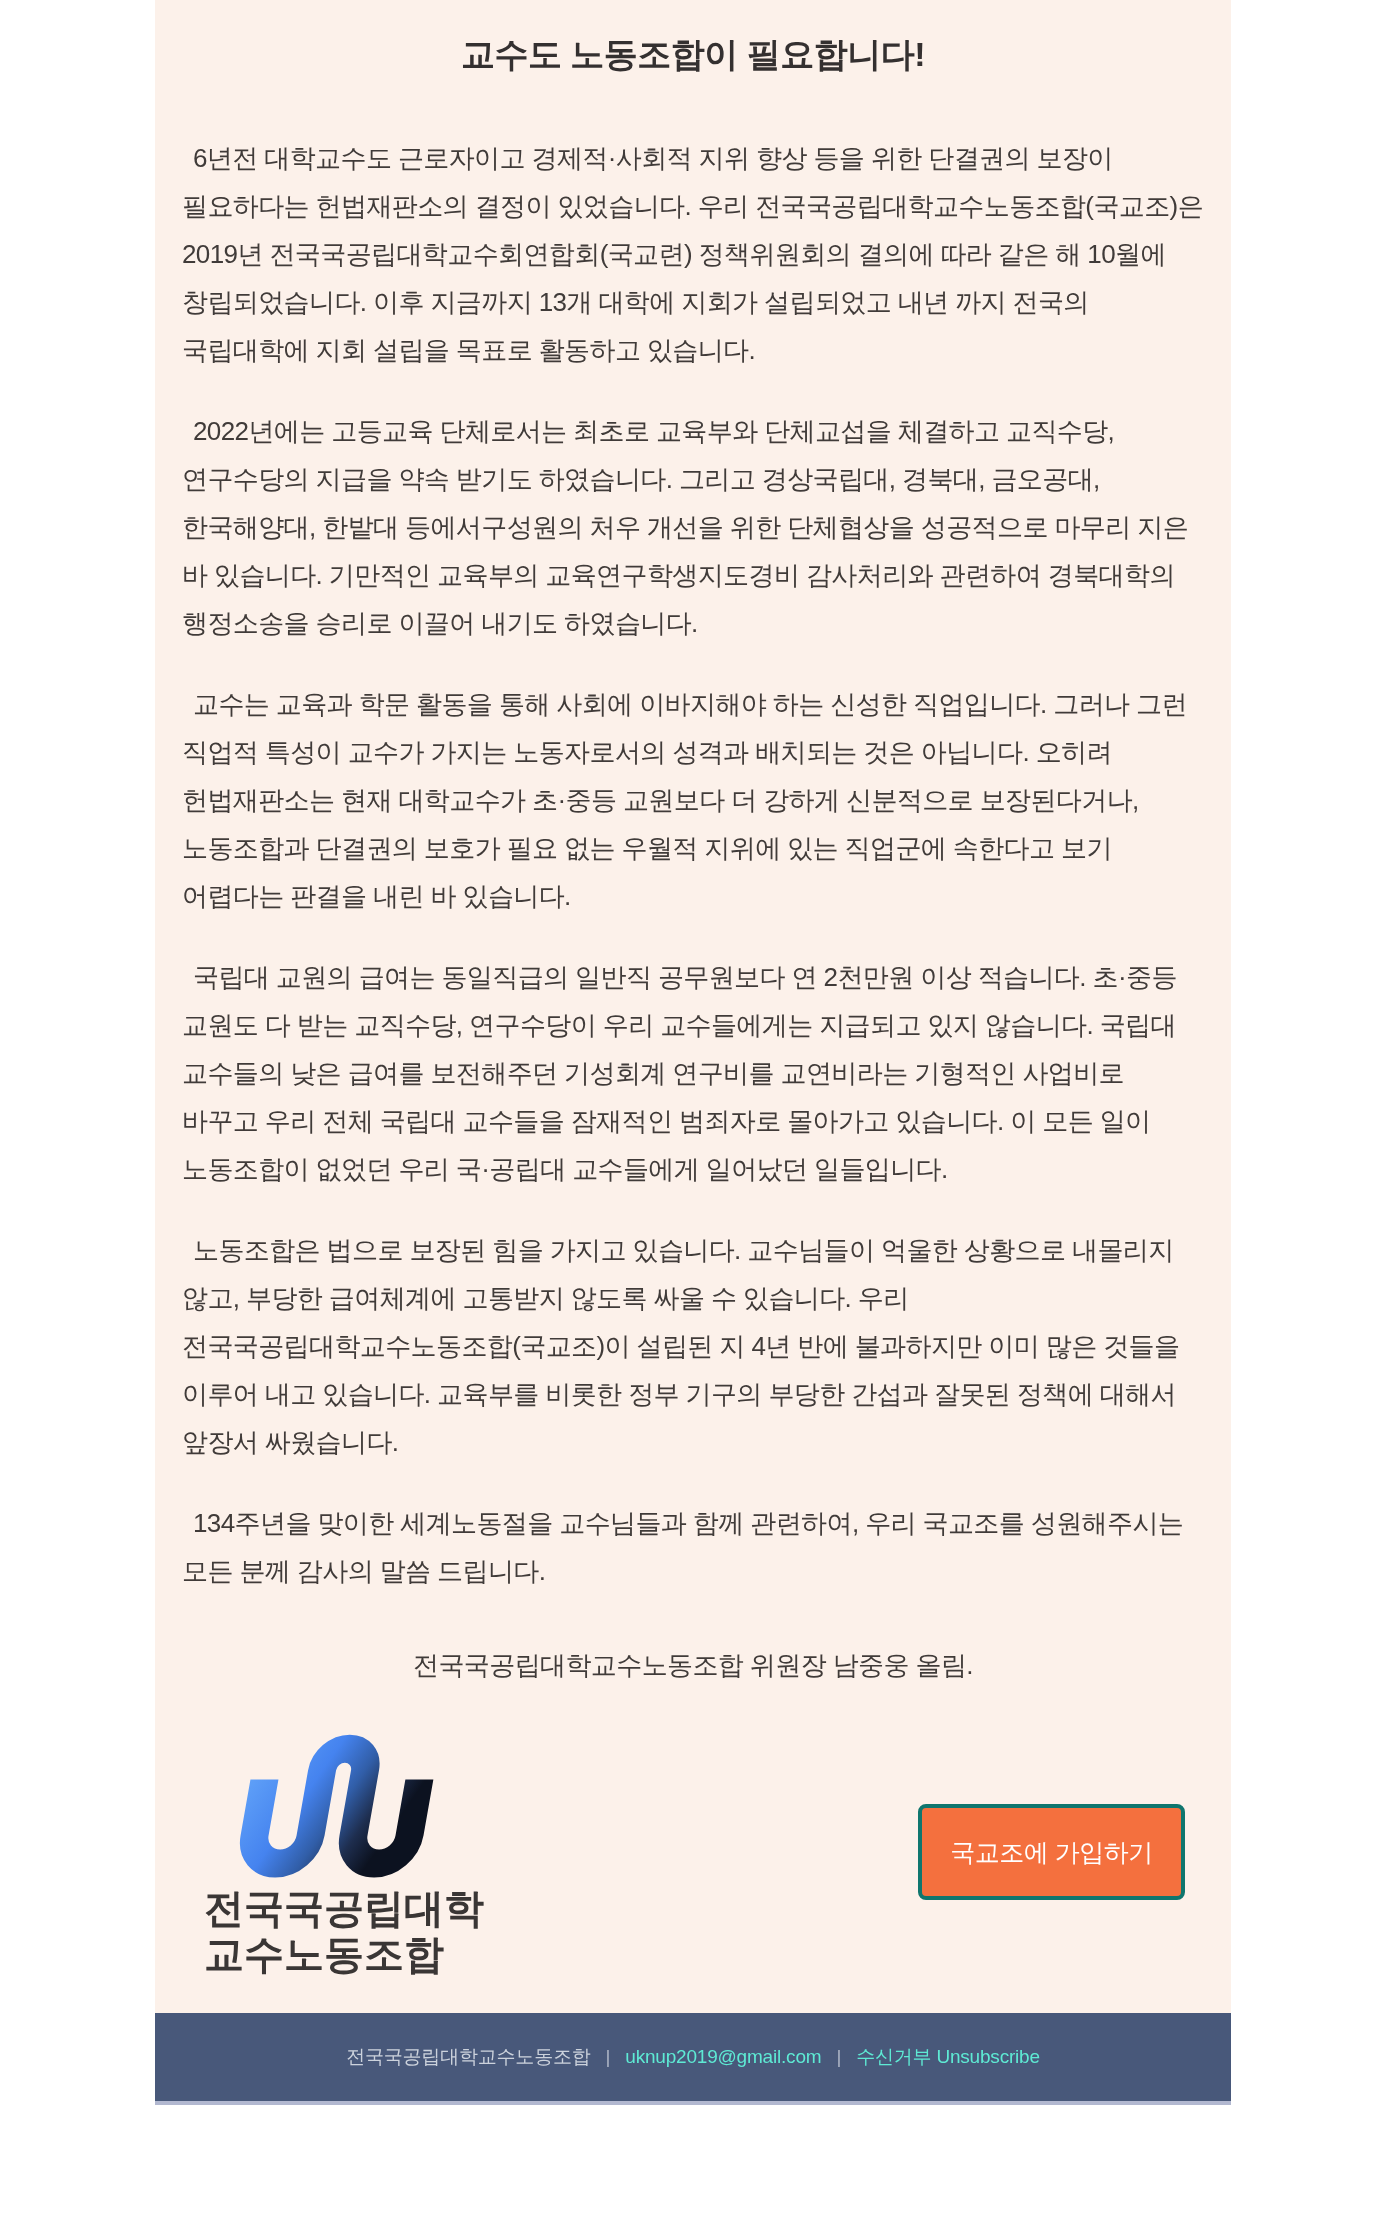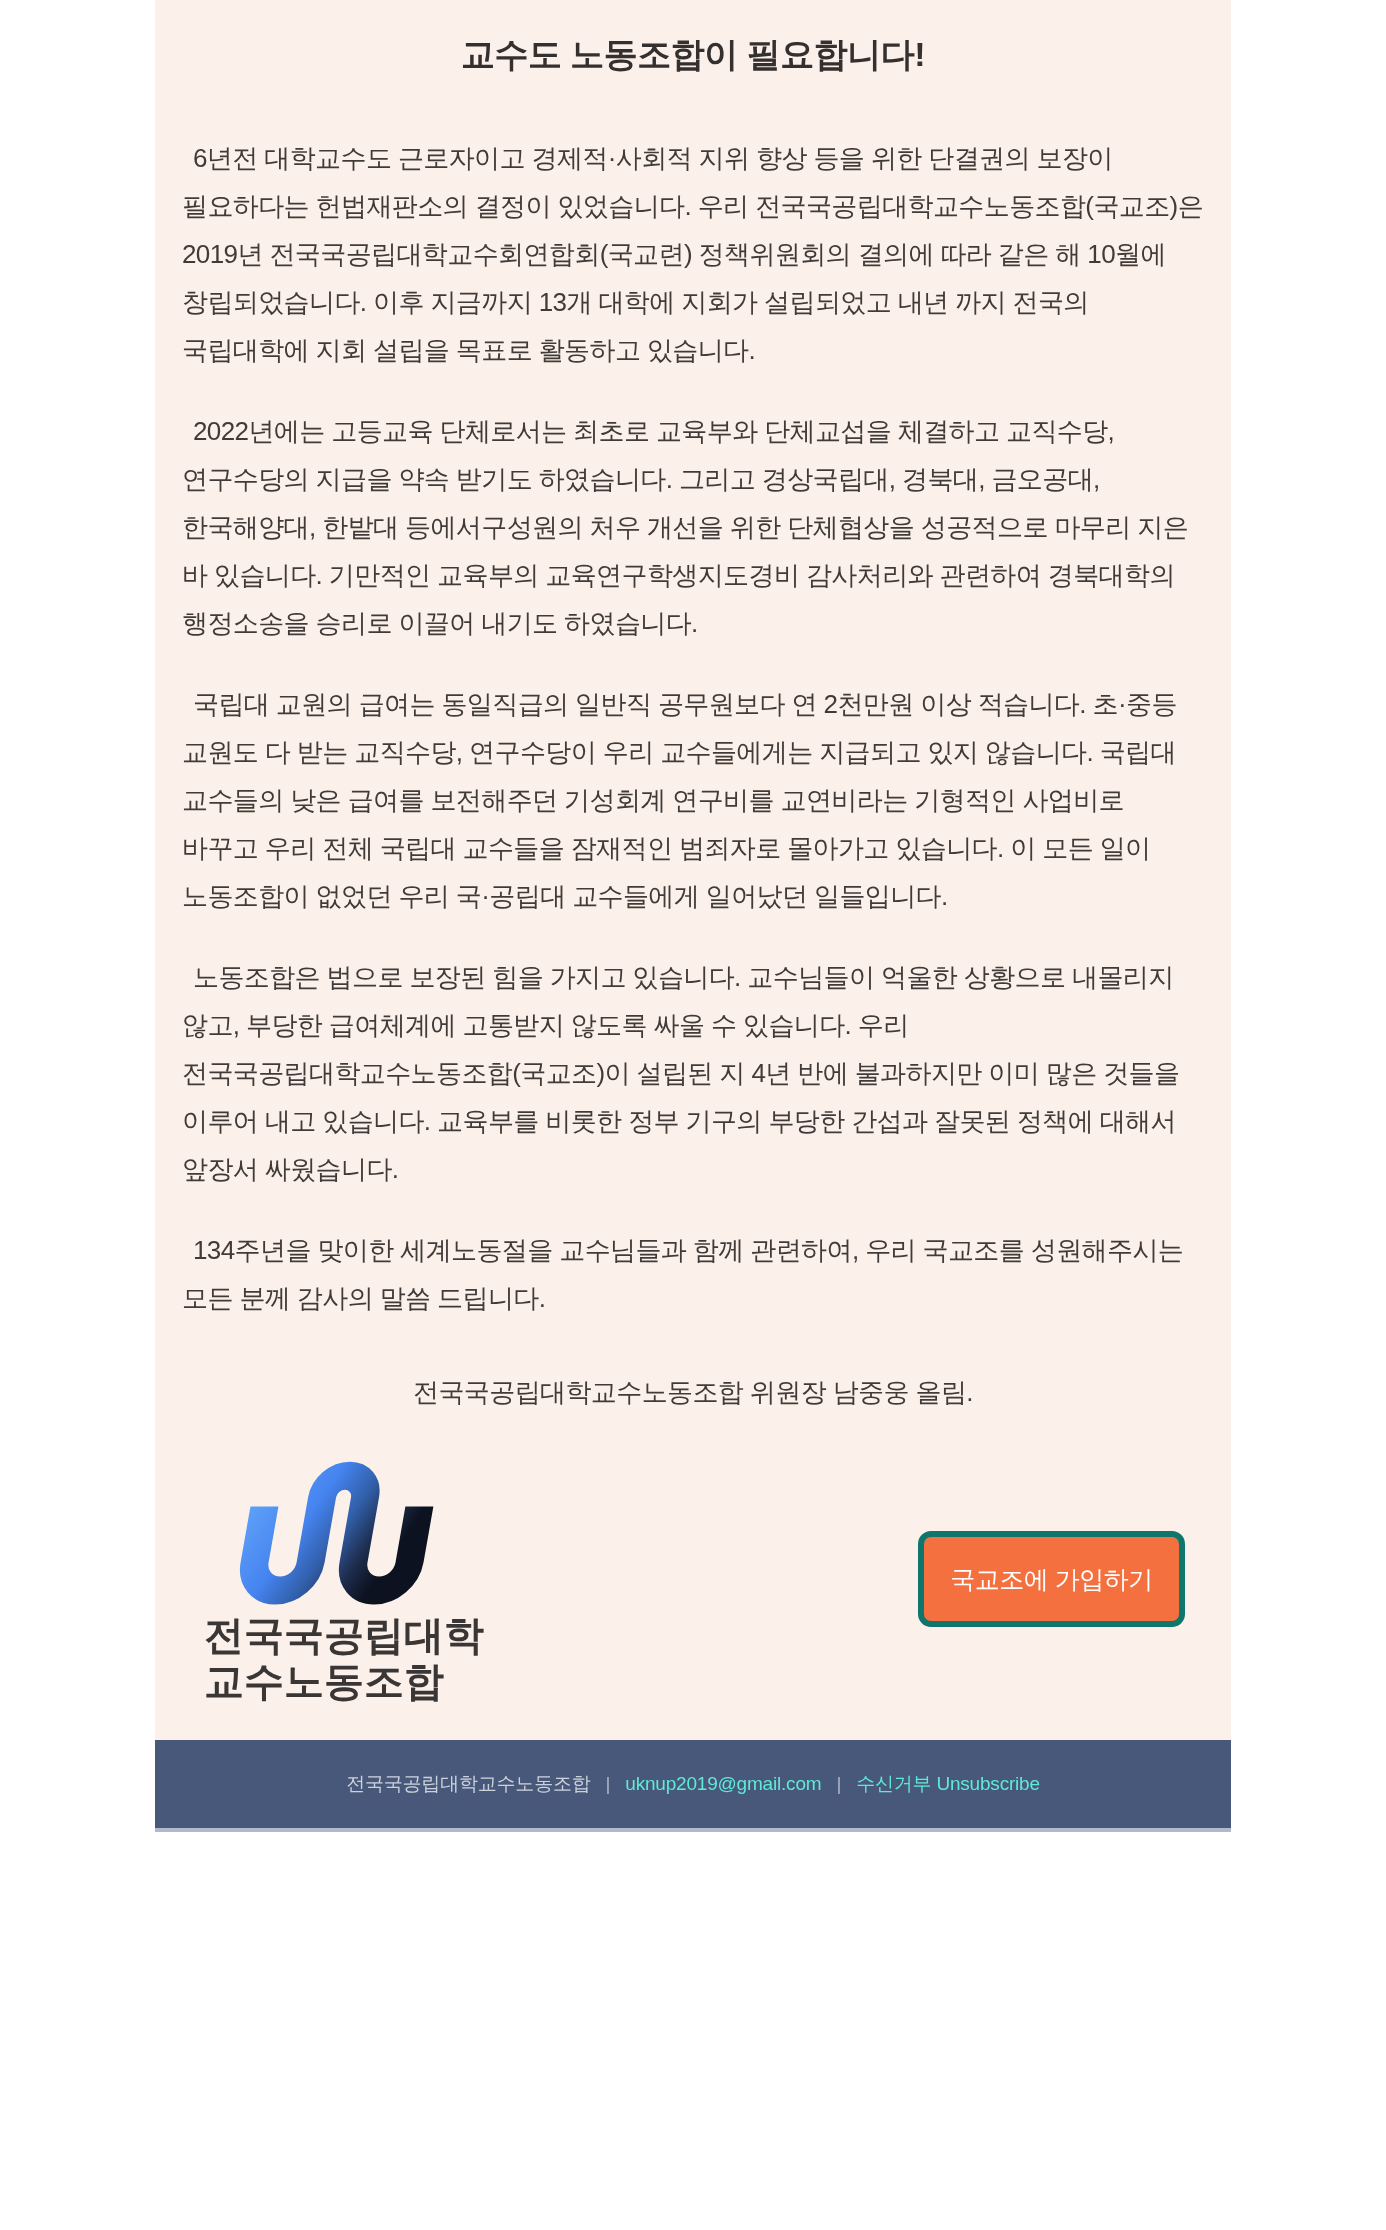--- a/index.html
+++ b/index.html
@@ -110,6 +110,7 @@
   <div class="body-text">
     <p>6년전 대학교수도 근로자이고 경제적·사회적 지위 향상 등을 위한 단결권의 보장이 필요하다는 헌법재판소의 결정이 있었습니다. 우리 전국국공립대학교수노동조합(국교조)은 2019년 전국국공립대학교수회연합회(국교련) 정책위원회의 결의에 따라 같은 해 10월에 창립되었습니다. 이후 지금까지 13개 대학에 지회가 설립되었고 내년 까지 전국의 국립대학에 지회 설립을 목표로 활동하고 있습니다.</p>
     <p>2022년에는 고등교육 단체로서는 최초로 교육부와 단체교섭을 체결하고 교직수당, 연구수당의 지급을 약속 받기도 하였습니다. 그리고 경상국립대, 경북대, 금오공대, 한국해양대, 한밭대 등에서구성원의 처우 개선을 위한 단체협상을 성공적으로 마무리 지은 바 있습니다. 기만적인 교육부의 교육연구학생지도경비 감사처리와 관련하여 경북대학의 행정소송을 승리로 이끌어 내기도 하였습니다.</p>
+    <p>교수는 교육과 학문 활동을 통해 사회에 이바지해야 하는 신성한 직업입니다. 그러나 그런 직업적 특성이 교수가 가지는 노동자로서의 성격과 배치되는 것은 아닙니다. 오히려 헌법재판소는 현재 대학교수가 초·중등 교원보다 더 강하게 신분적으로 보장된다거나, 노동조합과 단결권의 보호가 필요 없는 우월적 지위에 있는 직업군에 속한다고 보기 어렵다는 판결을 내린 바 있습니다.</p>
     <p>국립대 교원의 급여는 동일직급의 일반직 공무원보다 연 2천만원 이상 적습니다. 초·중등 교원도 다 받는 교직수당, 연구수당이 우리 교수들에게는 지급되고 있지 않습니다. 국립대 교수들의 낮은 급여를 보전해주던 기성회계 연구비를 교연비라는 기형적인 사업비로 바꾸고 우리 전체 국립대 교수들을 잠재적인 범죄자로 몰아가고 있습니다. 이 모든 일이 노동조합이 없었던 우리 국·공립대 교수들에게 일어났던 일들입니다.</p>
     <p>노동조합은 법으로 보장된 힘을 가지고 있습니다. 교수님들이 억울한 상황으로 내몰리지 않고, 부당한 급여체계에 고통받지 않도록 싸울 수 있습니다. 우리 전국국공립대학교수노동조합(국교조)이 설립된 지 4년 반에 불과하지만 이미 많은 것들을 이루어 내고 있습니다. 교육부를 비롯한 정부 기구의 부당한 간섭과 잘못된 정책에 대해서 앞장서 싸웠습니다.</p>
     <p>134주년을 맞이한 세계노동절을 교수님들과 함께 관련하여, 우리 국교조를 성원해주시는 모든 분께 감사의 말씀 드립니다.</p>

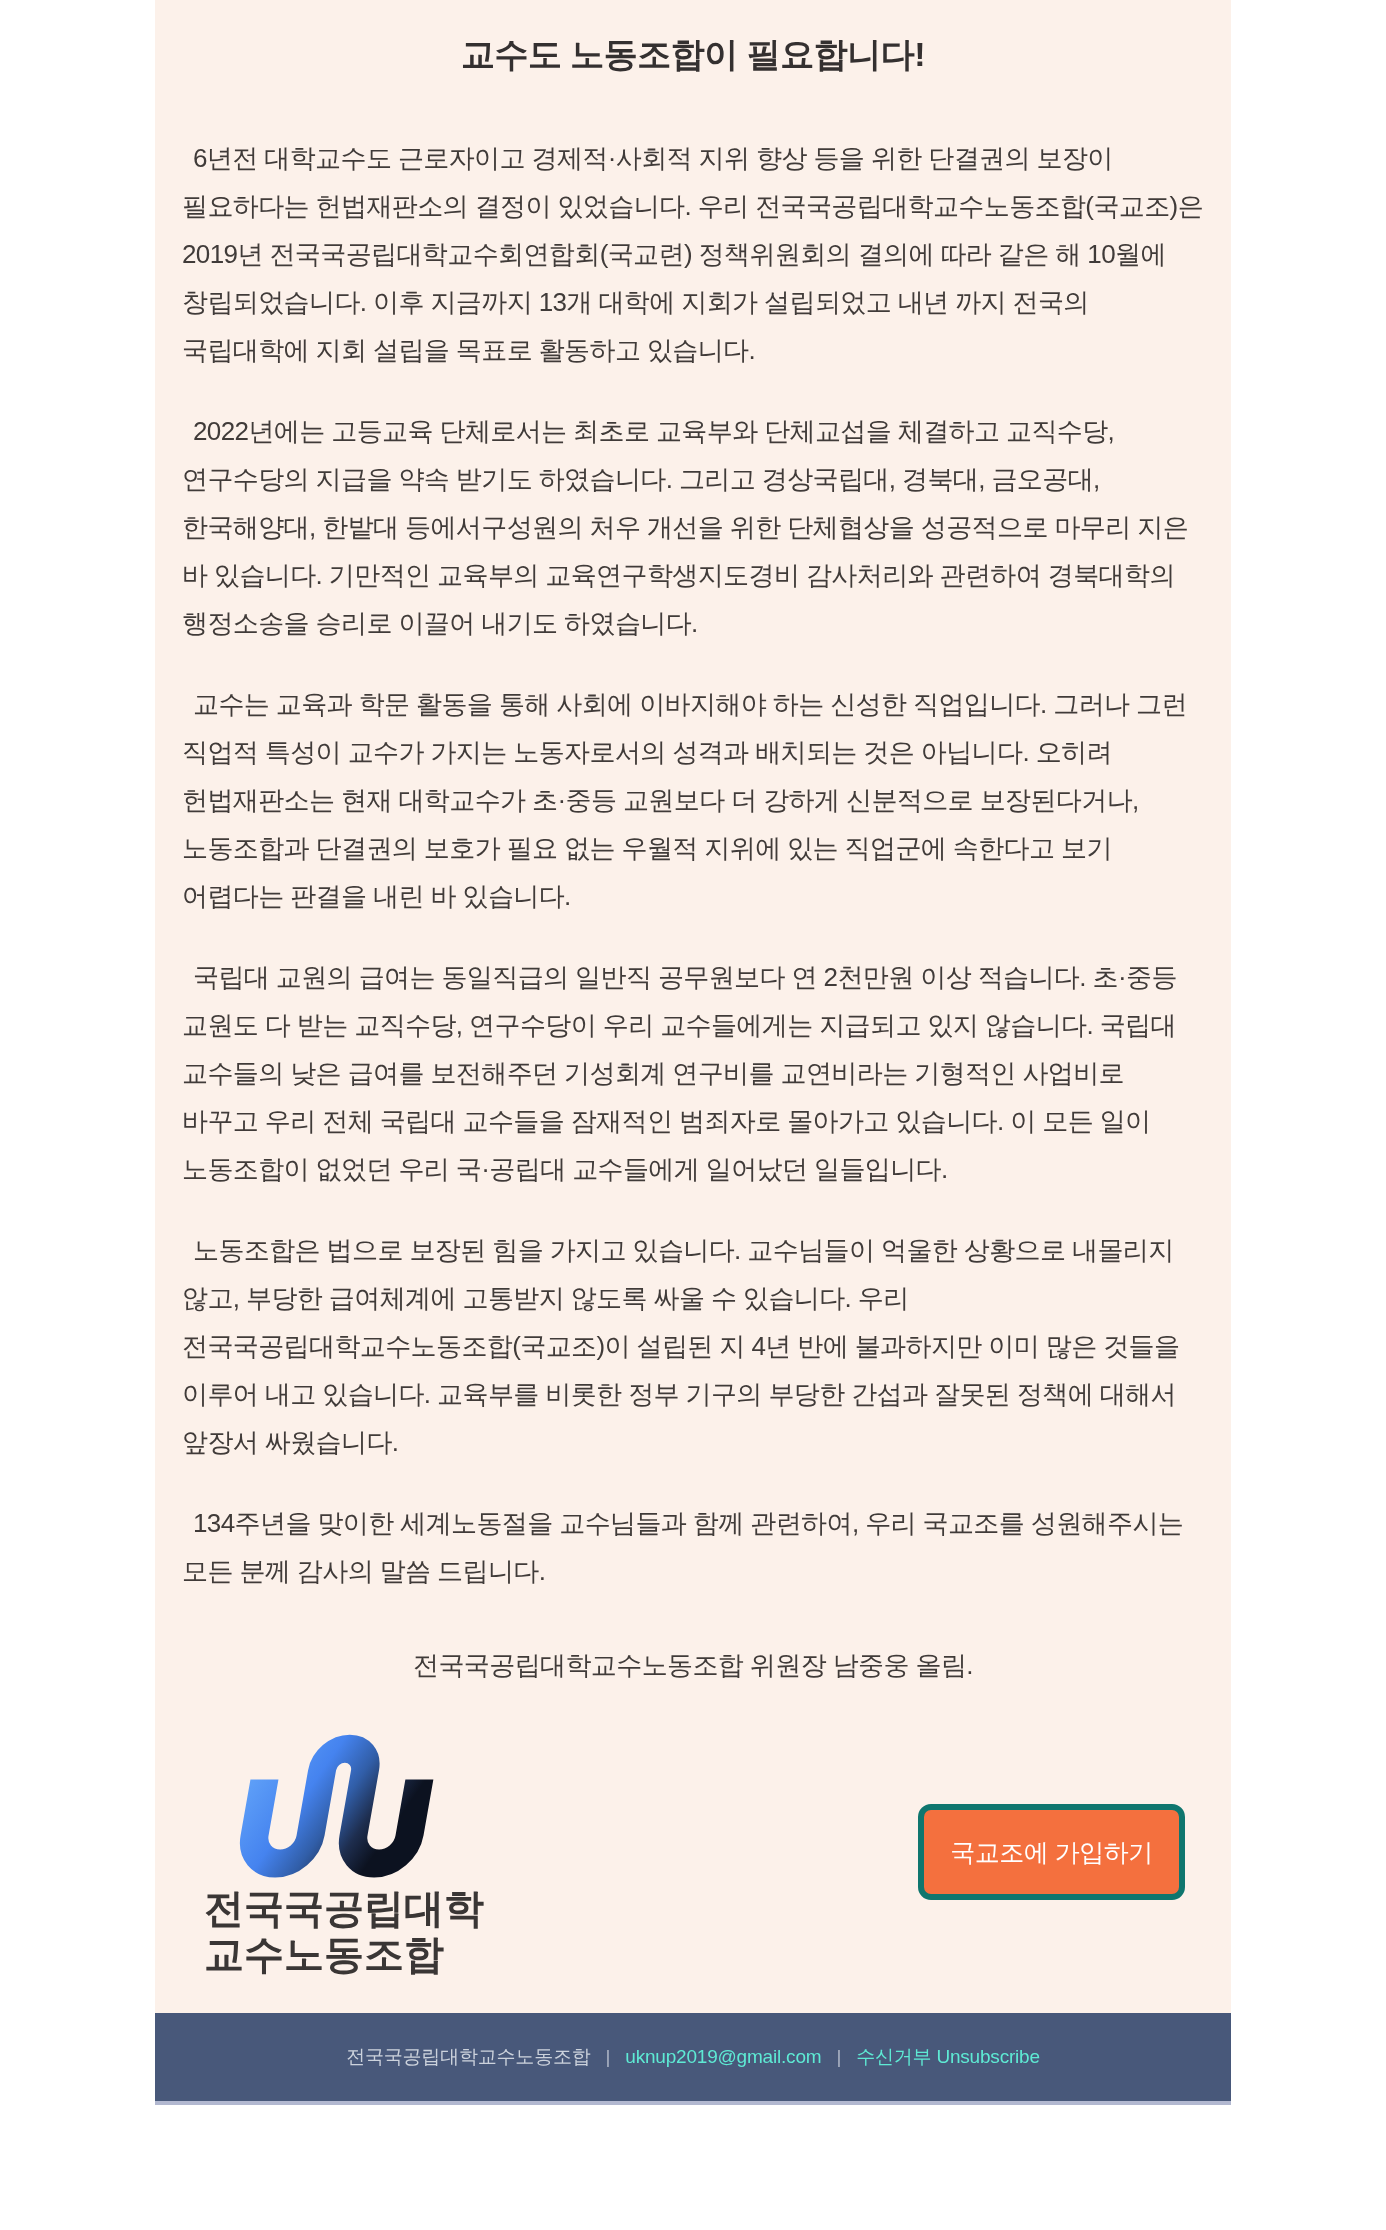--- a/index.html
+++ b/index.html
@@ -68,8 +68,8 @@
     width: 267px;
     height: 96px;
     background: #f4703e;
-    border: 6px solid #0f766e;
-    border-radius: 13px;
+    border: 4px solid #0f766e;
+    border-radius: 8px;
     color: #ffffff;
     font-size: 25px;
     letter-spacing: -0.5px;

